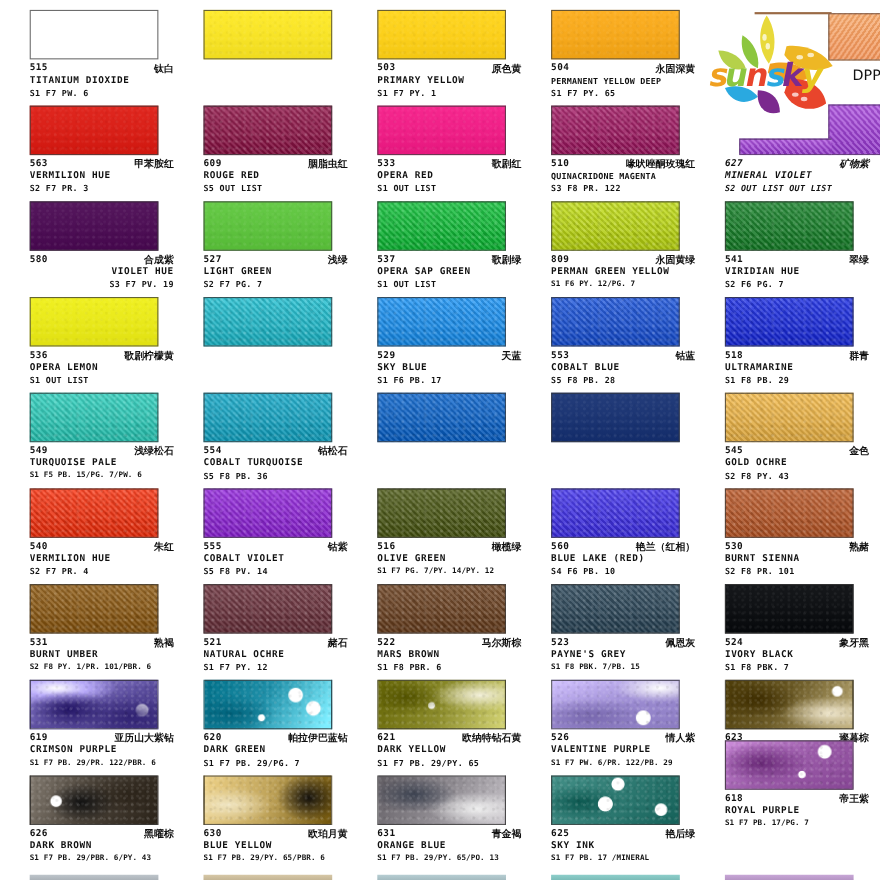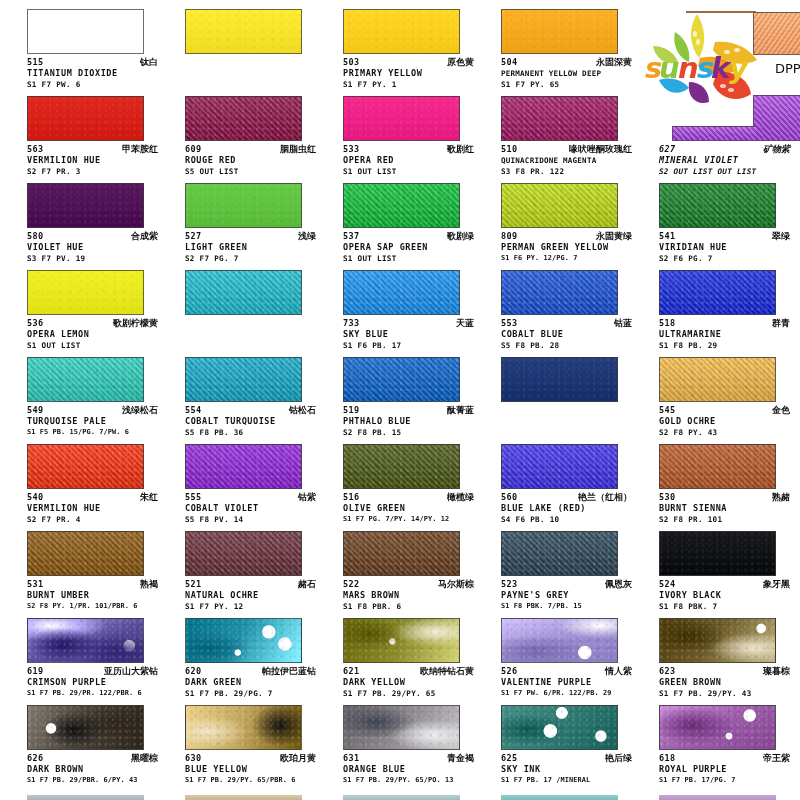--- a/index.html
+++ b/index.html
@@ -198,7 +198,7 @@
           <div class="pg">S2 OUT LIST OUT LIST</div>
         </div>
       </div>
-      <div class="cell" style="left: 0px; top: 174px;">
+      <div class="cell" style="left: 0px; top: 174px; text-align: right;">
         <div class="swatch flat" style="background: linear-gradient(rgb(85, 23, 93), rgb(77, 15, 85) 55%, rgb(69, 7, 77));"></div>
         <div class="lines">
           <div class="l1">

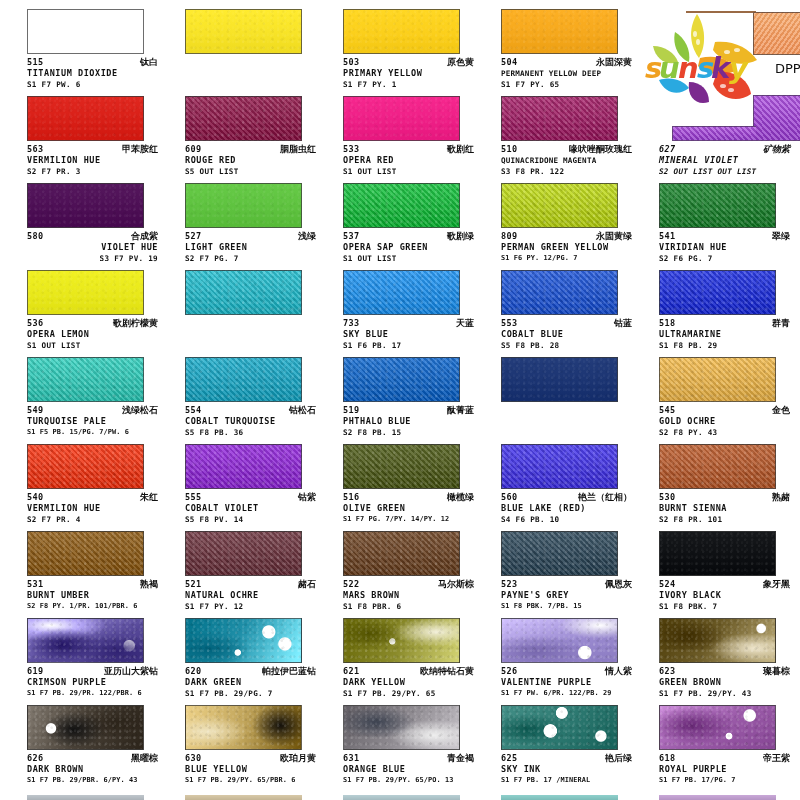--- a/index.html
+++ b/index.html
@@ -271,7 +271,7 @@
         <div class="swatch" style="background: repeating-linear-gradient(45deg, rgba(255, 255, 255, 0.12) 0px, rgba(255, 255, 255, 0.12) 2px, rgba(0, 0, 0, 0.1) 2px, rgba(0, 0, 0, 0.1) 4px), linear-gradient(rgb(45, 156, 246), rgb(31, 142, 232) 50%, rgb(15, 126, 216));"></div>
         <div class="lines">
           <div class="l1">
-            <span class="code">733</span>
+            <span class="code">529</span>
             <span class="cn">天蓝</span>
           </div>
           <div class="en">SKY BLUE</div>

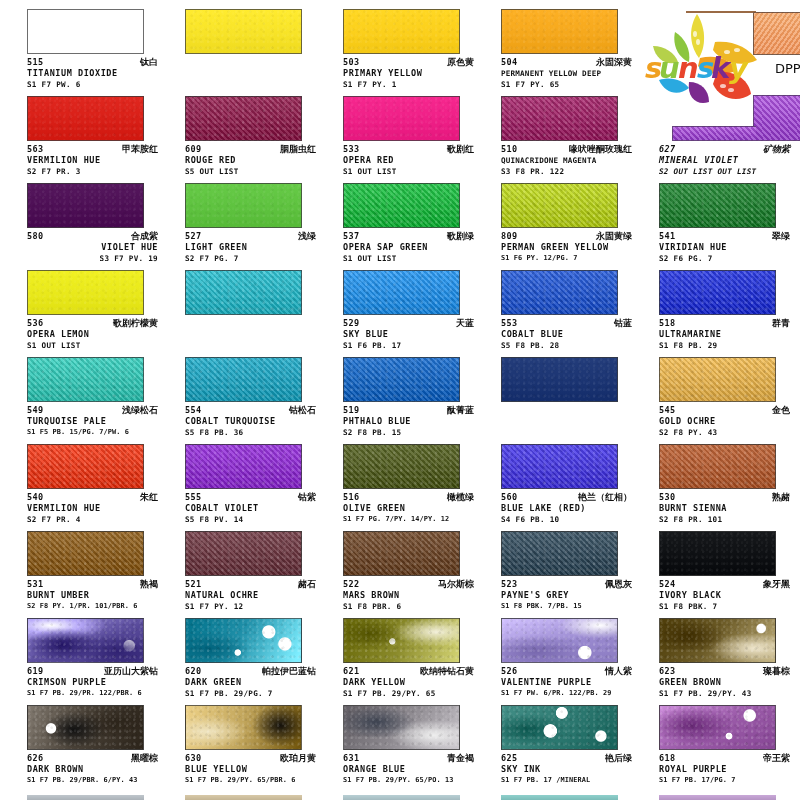--- a/index.html
+++ b/index.html
@@ -324,14 +324,6 @@
       </div>
       <div class="cell" style="left: 316px; top: 348px;">
         <div class="swatch" style="background: repeating-linear-gradient(45deg, rgba(255, 255, 255, 0.12) 0px, rgba(255, 255, 255, 0.12) 2px, rgba(0, 0, 0, 0.1) 2px, rgba(0, 0, 0, 0.1) 4px), linear-gradient(rgb(32, 114, 210), rgb(18, 100, 196) 50%, rgb(2, 84, 180));"></div>
-        <div class="lines">
-          <div class="l1">
-            <span class="code">519</span>
-            <span class="cn">酞菁蓝</span>
-          </div>
-          <div class="en">PHTHALO BLUE</div>
-          <div class="pg">S2 F8    PB. 15</div>
-        </div>
       </div>
       <div class="cell" style="left: 474px; top: 348px;">
         <div class="swatch flat" style="background: linear-gradient(rgb(35, 60, 122), rgb(27, 52, 114) 55%, rgb(19, 44, 106));"></div>

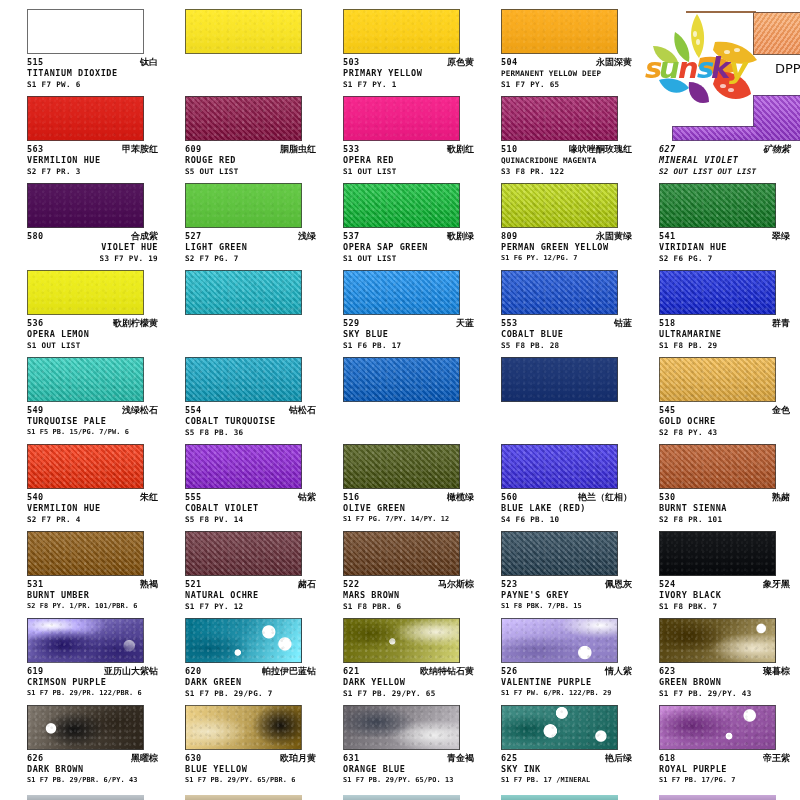--- a/index.html
+++ b/index.html
@@ -548,7 +548,7 @@
           <div class="pg tight">S1 F7 PB. 17 /MINERAL</div>
         </div>
       </div>
-      <div class="cell" style="left: 632px; top: 696px;">
+      <div class="cell" style="left: 632px; top: 664px;">
         <div class="swatch" style="background: radial-gradient(circle at 78% 22%, rgb(255, 255, 255) 0px, rgb(255, 255, 255) 6%, transparent 7%), radial-gradient(circle at 60% 70%, rgb(255, 255, 255) 0px, rgb(255, 255, 255) 4%, transparent 5%), radial-gradient(60% 70% at 28% 45%, rgb(104, 40, 118) 0%, transparent 62%), linear-gradient(150deg, rgb(204, 140, 218), rgb(154, 90, 168) 50%, rgb(134, 70, 148));"></div>
         <div class="lines">
           <div class="l1">

